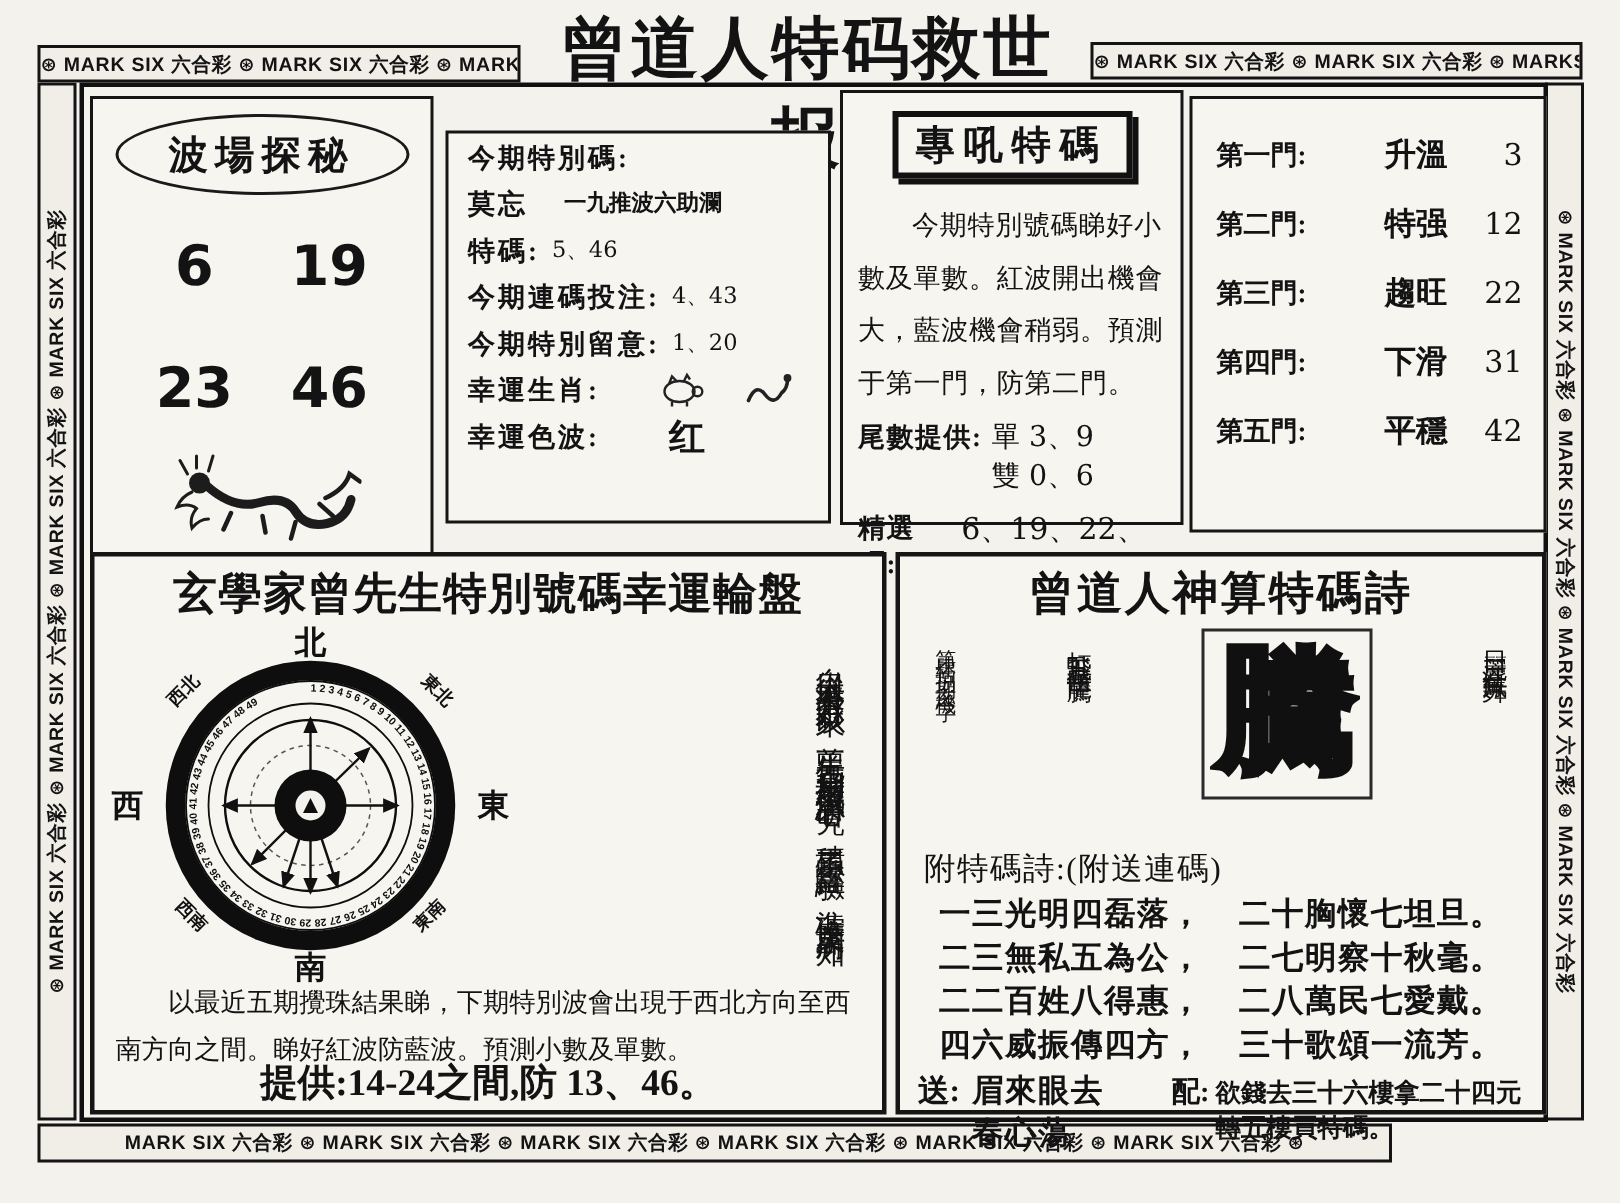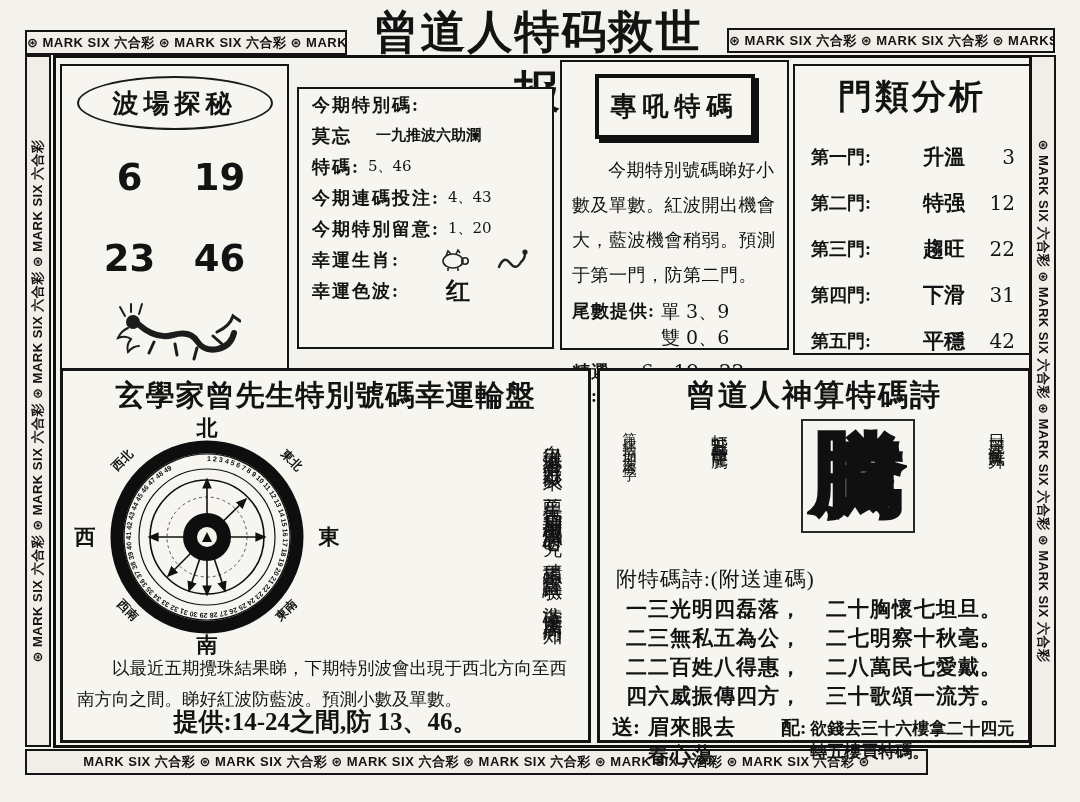--- a/index.html
+++ b/index.html
@@ -44,7 +44,7 @@
 
   
   .box-c { left:560px; top:60px; width:229px; height:290px; }
-  .c-header { width:fit-content; margin:12px auto 0; padding:11px 12px; border:4px solid #111;
+  .c-header { width:fit-content; margin:12px auto 0; padding:1px 12px; border:4px solid #111;
               box-shadow:4px 4px 0 0 #111; font-size:26px; font-weight:900; letter-spacing:6px;
               font-family:"Liberation Serif","DejaVu Serif",serif; background:#f7f5f0; }
   .c-par { margin:14px 10px 0; font-size:18px; line-height:1.95; text-indent:2em; letter-spacing:.5px;

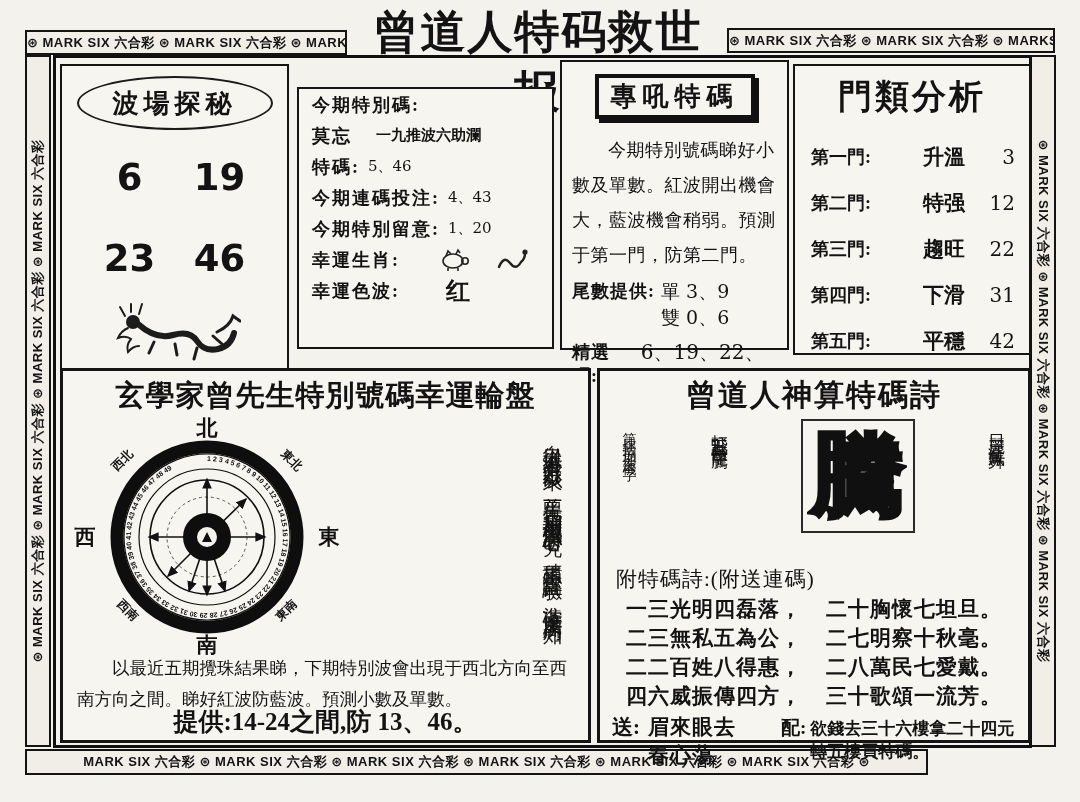--- a/index.html
+++ b/index.html
@@ -197,7 +197,6 @@
   </div>
 
   <div class="box box-d">
-    <h2>門類分析</h2>
     <div class="d-rows">
       <div class="d-row">
         <span class="d-label">第一門:</span>

